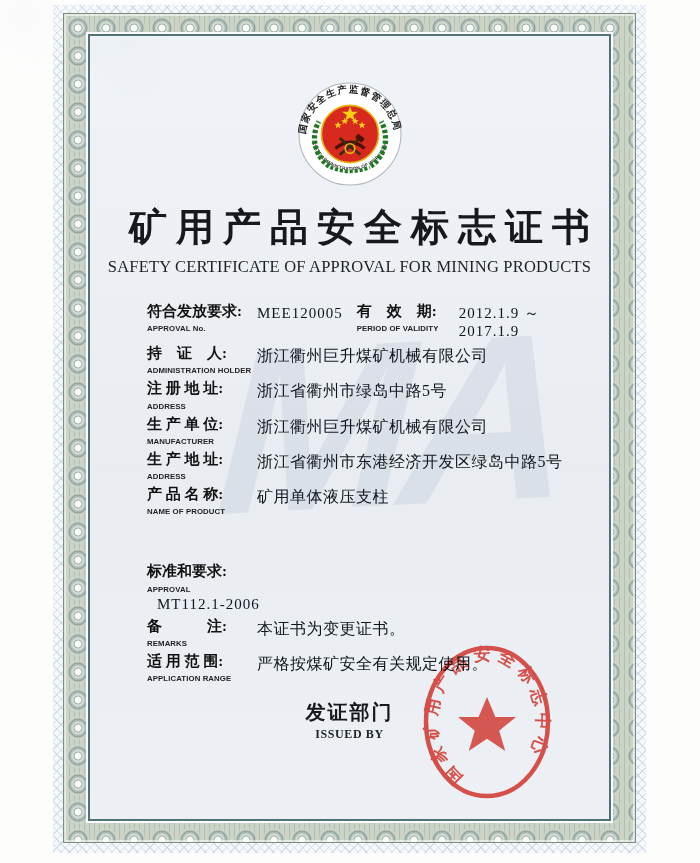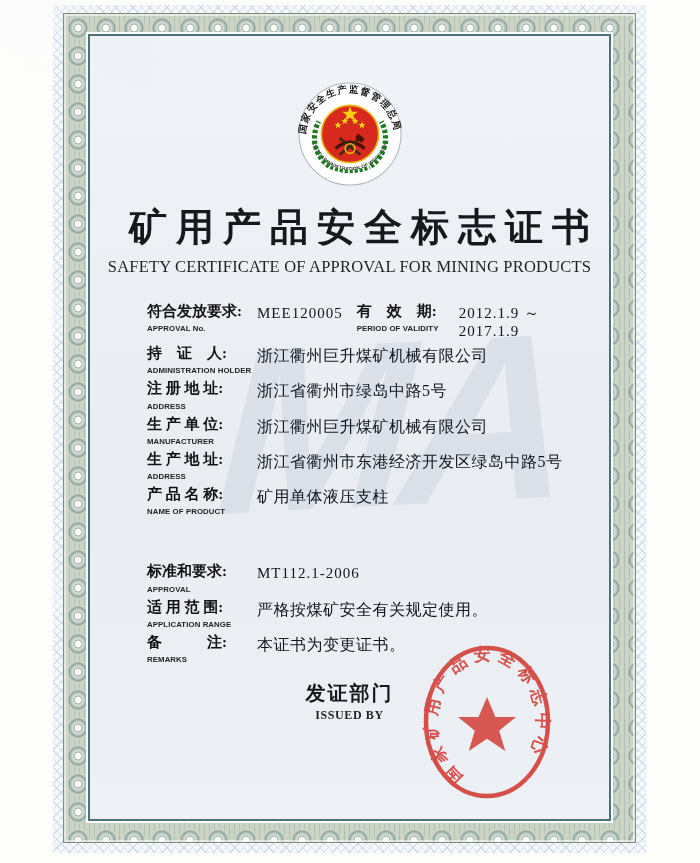--- a/index.html
+++ b/index.html
@@ -72,7 +72,7 @@
   
   .fields { padding:26px 26px 0 57px; }
   .frow { display:flex; align-items:flex-start; min-height:30px; margin-bottom:5px; }
-  .frow.gap-top { margin-top:47px; }
+  .frow.gap-top { margin-top:47px;flex-direction:column; }
   .lblwrap { width:100px; flex:none; }
   .lbl-cn {
     font-size:15px; font-weight:bold; color:#111; white-space:nowrap;

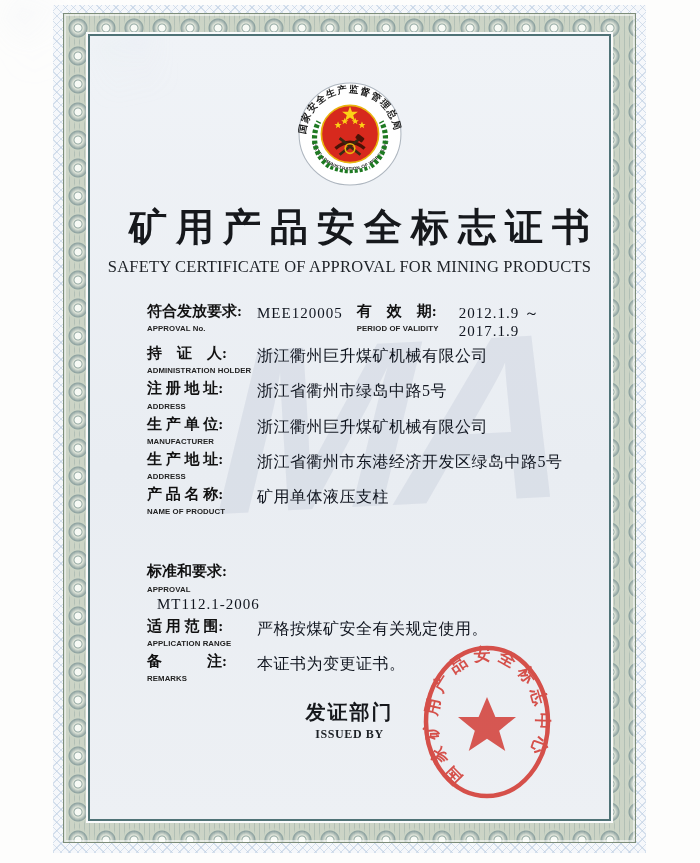--- a/index.html
+++ b/index.html
@@ -251,18 +251,18 @@
 
           <div class="frow">
             <div class="lblwrap">
+                <div class="lbl-cn">备　　　注:</div>
+              <div class="lbl-en">REMARKS</div>
+              </div>
+            <div class="fval">本证书为变更证书。</div>
+          </div>
+
+          <div class="frow">
+            <div class="lblwrap">
                 <div class="lbl-cn">适 用 范 围:</div>
               <div class="lbl-en">APPLICATION RANGE</div>
               </div>
             <div class="fval">严格按煤矿安全有关规定使用。</div>
-          </div>
-
-          <div class="frow">
-            <div class="lblwrap">
-                <div class="lbl-cn">备　　　注:</div>
-              <div class="lbl-en">REMARKS</div>
-              </div>
-            <div class="fval">本证书为变更证书。</div>
           </div>
         </div>
 

